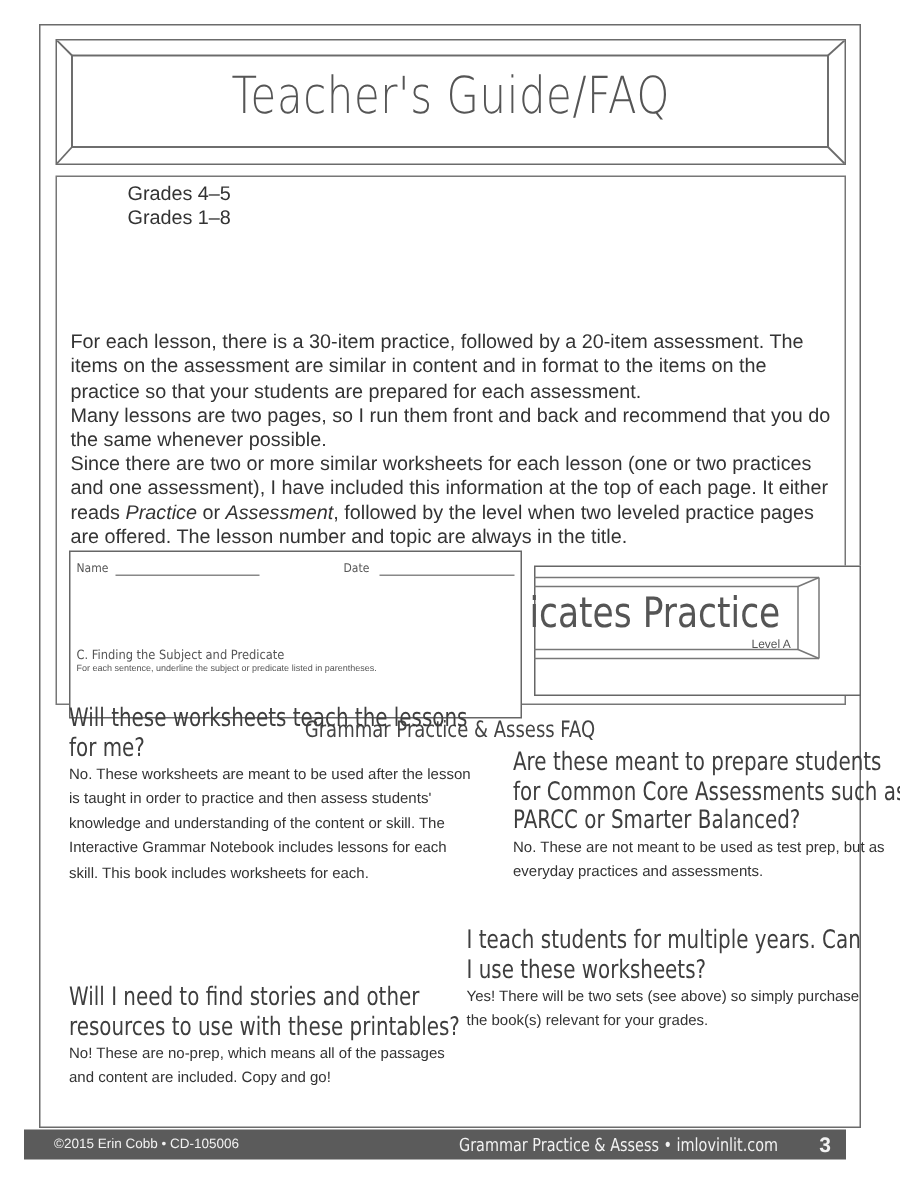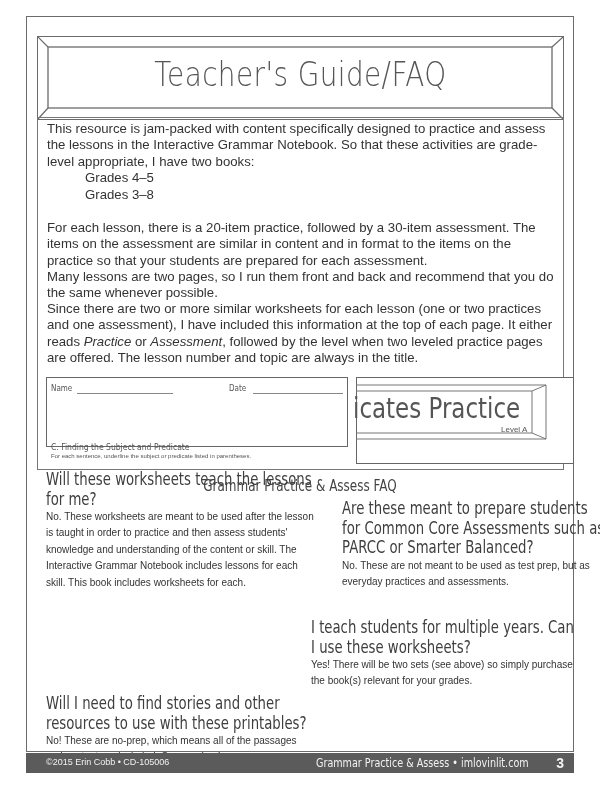--- a/index.html
+++ b/index.html
@@ -12,7 +12,7 @@
     border:1.5px solid #6b6b6b; box-sizing:border-box;
   }
   .title-frame {
-    position:absolute; left:37px; top:36px; width:527px; height:84px;
+    position:absolute; left:37px; top:26px; width:527px; height:84px;
     box-sizing:border-box; border:1.5px solid #6b6b6b;
   }
   .title-frame svg { position:absolute; left:0; top:0; }

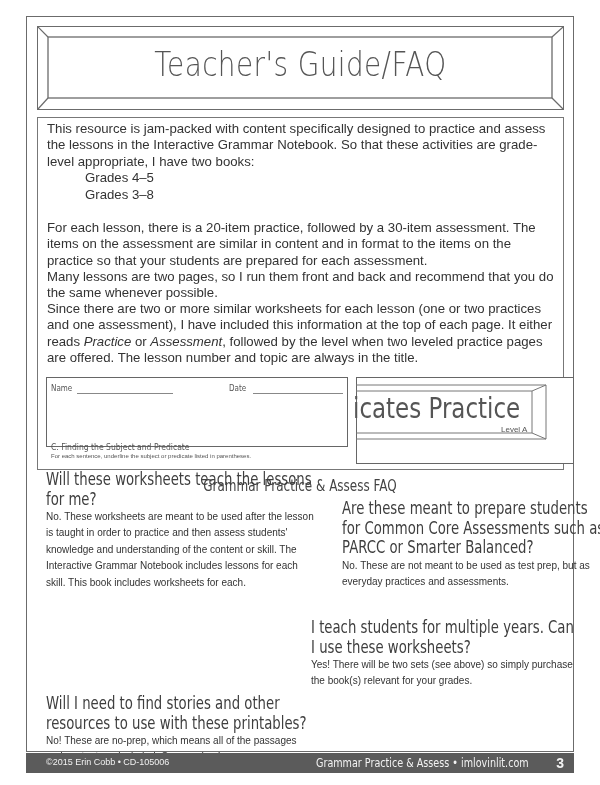--- a/index.html
+++ b/index.html
@@ -77,7 +77,6 @@
 
 <div class="body-box">
   <div class="para" style="top:3px;">
-    <span>This resource is jam-packed with content specifically designed to practice and assess the lessons in the Interactive Grammar Notebook. So that these activities are grade-level appropriate, I have two books:</span>
     <span class="indent">Grades 4–5</span>
     <span class="indent">Grades 3–8</span>
   </div>

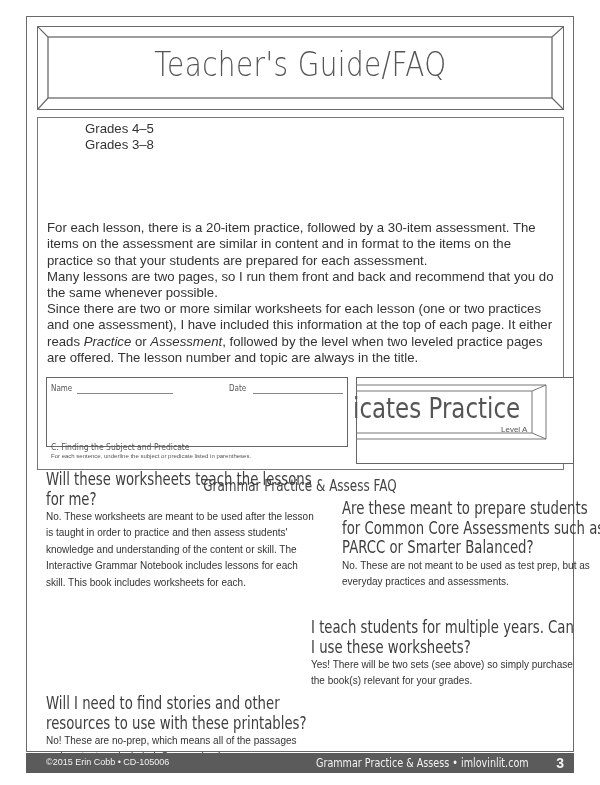--- a/index.html
+++ b/index.html
@@ -78,7 +78,7 @@
 <div class="body-box">
   <div class="para" style="top:3px;">
     <span class="indent">Grades 4–5</span>
-    <span class="indent">Grades 3–8</span>
+    <span class="indent">Grades 1–8</span>
   </div>
   <div class="para" style="top:102px;">For each lesson, there is a 20-item practice, followed by a 30-item assessment. The items on the assessment are similar in content and in format to the items on the practice so that your students are prepared for each assessment.</div>
   <div class="para" style="top:183px;">

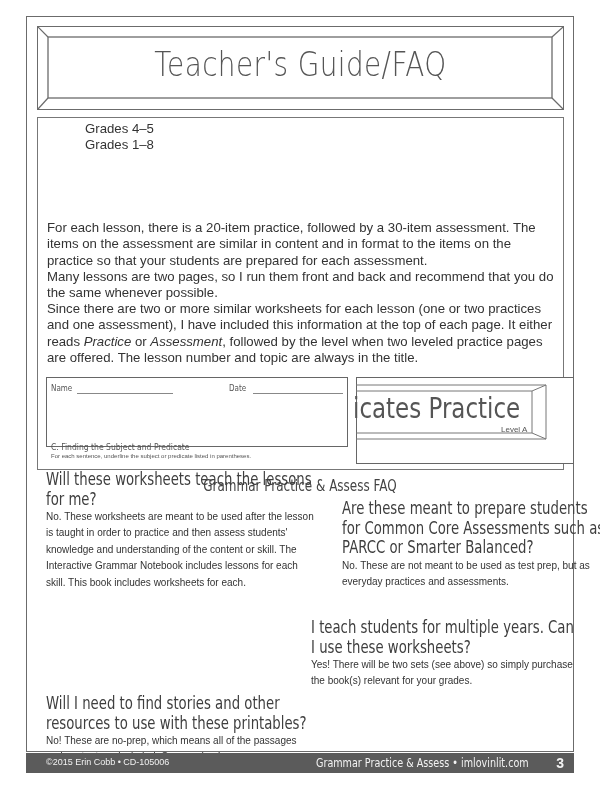--- a/index.html
+++ b/index.html
@@ -80,7 +80,7 @@
     <span class="indent">Grades 4–5</span>
     <span class="indent">Grades 1–8</span>
   </div>
-  <div class="para" style="top:102px;">For each lesson, there is a 20-item practice, followed by a 30-item assessment. The items on the assessment are similar in content and in format to the items on the practice so that your students are prepared for each assessment.</div>
+  <div class="para" style="top:102px;">For each lesson, there is a 30-item practice, followed by a 20-item assessment. The items on the assessment are similar in content and in format to the items on the practice so that your students are prepared for each assessment.</div>
   <div class="para" style="top:183px;">
     <span>Since there are two or more similar worksheets for each lesson (one or two practices and one assessment), I have included this information at the top of each page. It either reads </span><em>Practice</em><span> or </span><em>Assessment</em><span>, followed by the level when two leveled practice pages are offered. The lesson number and topic are always in the title.</span>
   </div>

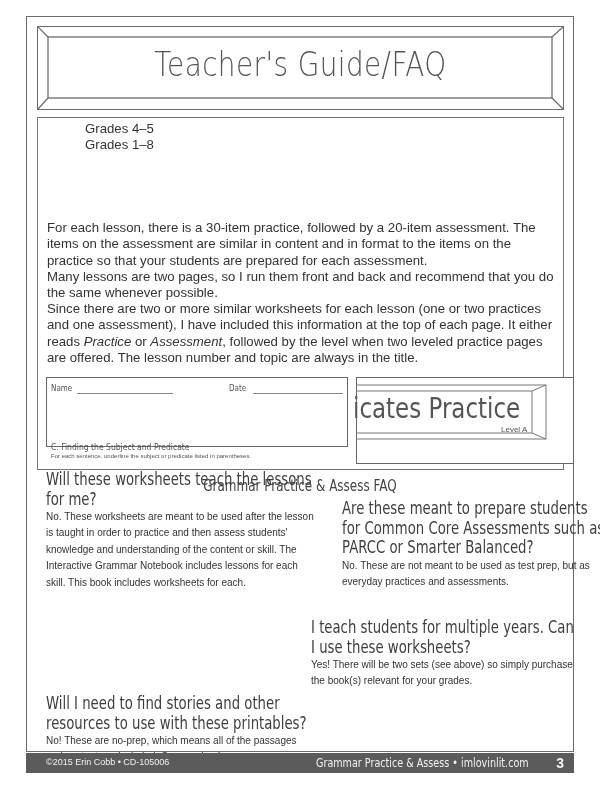--- a/index.html
+++ b/index.html
@@ -33,7 +33,7 @@
   .sample {
     position:absolute; box-sizing:border-box; border:1.2px solid #666; background:#fff;
   }
-  .sample-a { left:8px; top:259px; width:302px; height:70px; }
+  .sample-a { left:8px; top:249px; width:302px; height:112px; }
   .sample-b { left:318px; top:259px; width:218px; height:87px; }
   .mini-label { position:absolute; font-size:8px; color:#555; font-family:"DejaVu Sans Condensed","DejaVu Sans", sans-serif; }
   .mini-line { position:absolute; border-bottom:1px solid #888; height:0; }

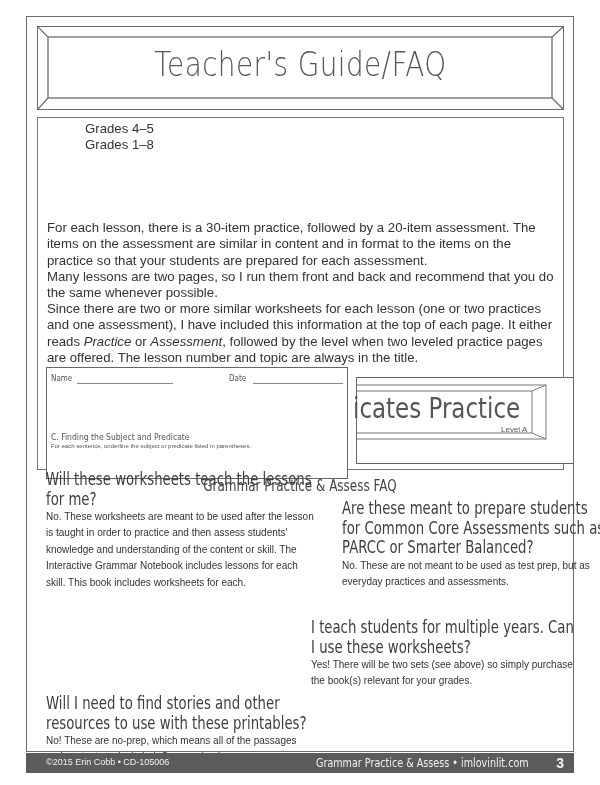--- a/index.html
+++ b/index.html
@@ -118,7 +118,7 @@
   <div class="faq-a">No. These worksheets are meant to be used after the lesson is taught in order to practice and then assess students' knowledge and understanding of the content or skill. The Interactive Grammar Notebook includes lessons for each skill. This book includes worksheets for each.</div>
 </div>
 
-<div class="faq-col" style="left:46px; top:656px;margin-top:38px;">
+<div class="faq-col" style="left:46px; top:656px;">
   <div class="faq-q">Will I need to find stories and other resources to use with these printables?</div>
   <div class="faq-a">No! These are no-prep, which means all of the passages and content are included. Copy and go!</div>
 </div>

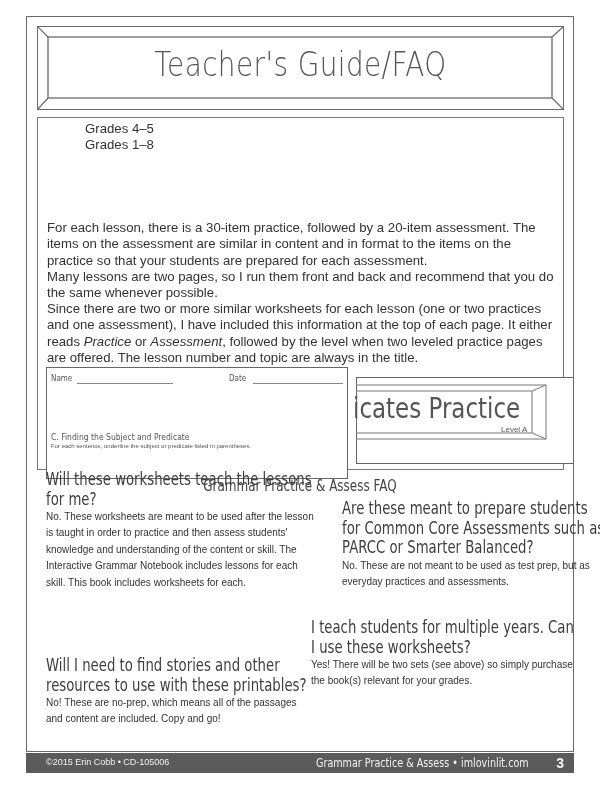--- a/index.html
+++ b/index.html
@@ -52,7 +52,7 @@
     font-family:"Liberation Sans", sans-serif; font-size:10px; line-height:16.4px; color:#333; margin-top:0px;
   }
   .footer {
-    position:absolute; left:26px; top:753px; width:548px; height:20px; background:#5b5b5b;
+    position:absolute; left:16px; top:753px; width:548px; height:20px; background:#5b5b5b;
     color:#f2f2f2;
   }
   .footer .copy { position:absolute; left:20px; top:4px; font-size:9px; font-family:"Liberation Sans", sans-serif; }

